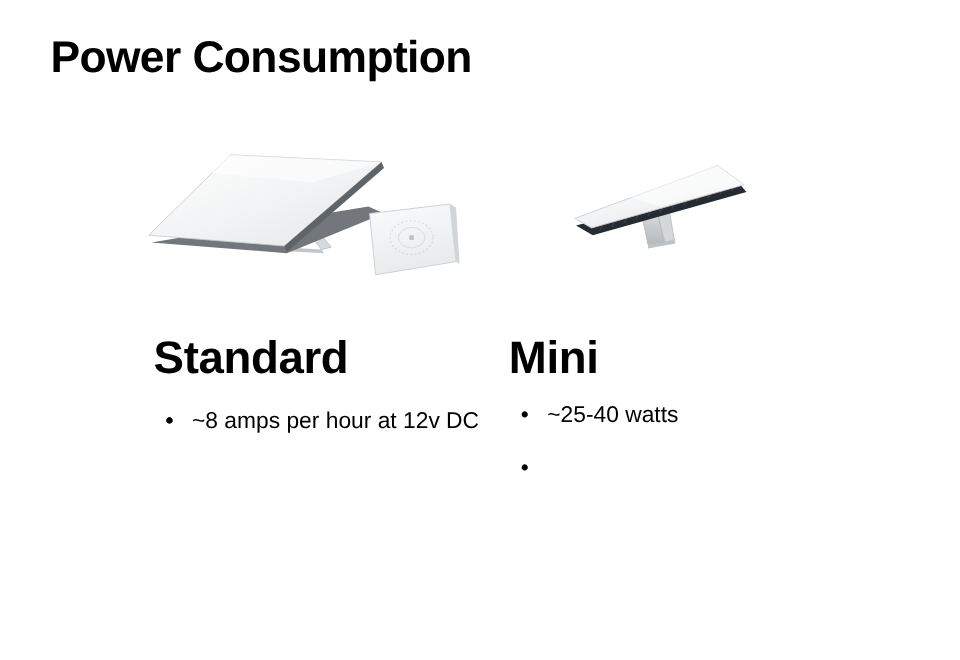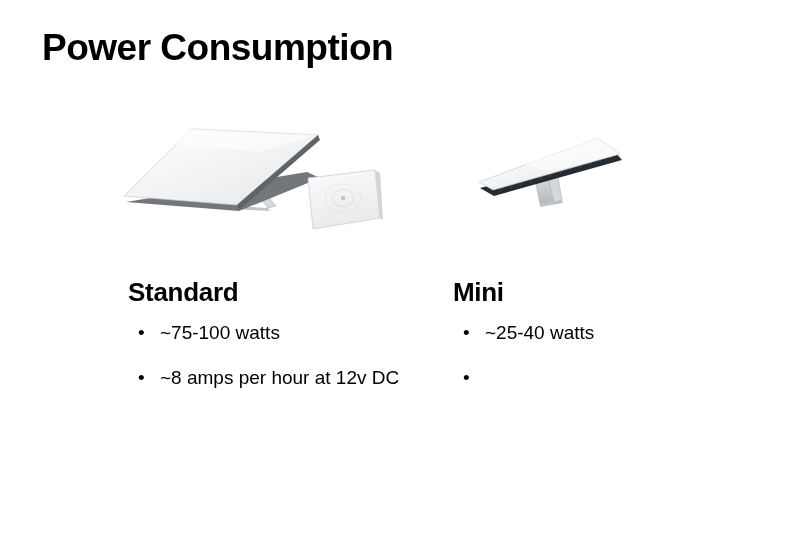--- a/index.html
+++ b/index.html
@@ -70,7 +70,7 @@
   .col-mini     { left: 453px; width: 300px; }
 
   .col-heading {
-    font-size: 26px;
+    font-size: 38px;
     font-weight: bold;
     letter-spacing: -0.3px;
     line-height: 1.12;

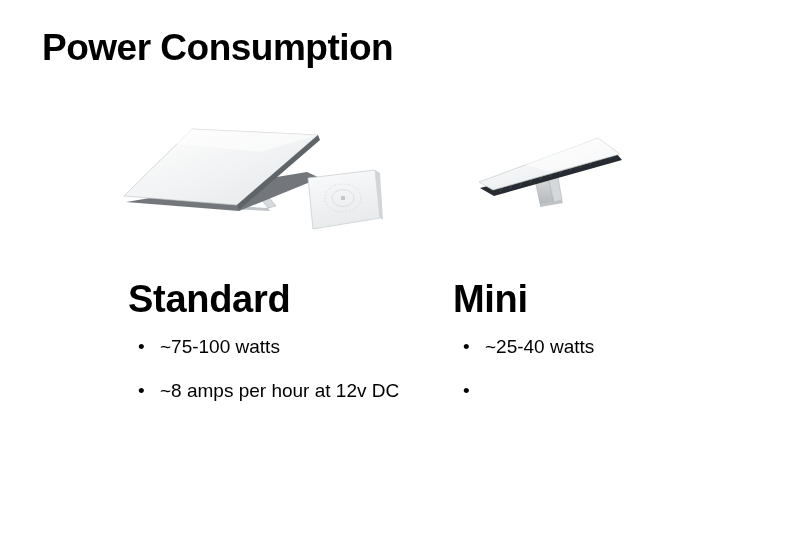--- a/index.html
+++ b/index.html
@@ -67,7 +67,7 @@
     top: 0;
   }
   .col-standard { left: 128px; width: 300px; }
-  .col-mini     { left: 453px; width: 300px; }
+  .col-mini     { left: 424px; width: 300px; }
 
   .col-heading {
     font-size: 38px;

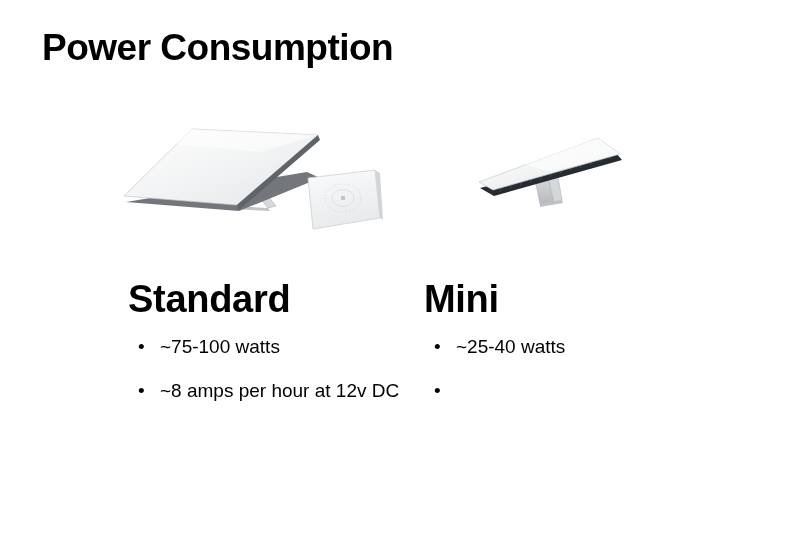--- a/index.html
+++ b/index.html
@@ -209,7 +209,6 @@
       <ul class="bullet-list">
         <li class="bullet-item">
           <span class="bullet-dot">•</span>
-          <span class="bullet-text">~75-100 watts</span>
         </li>
         <li class="bullet-item">
           <span class="bullet-dot">•</span>

